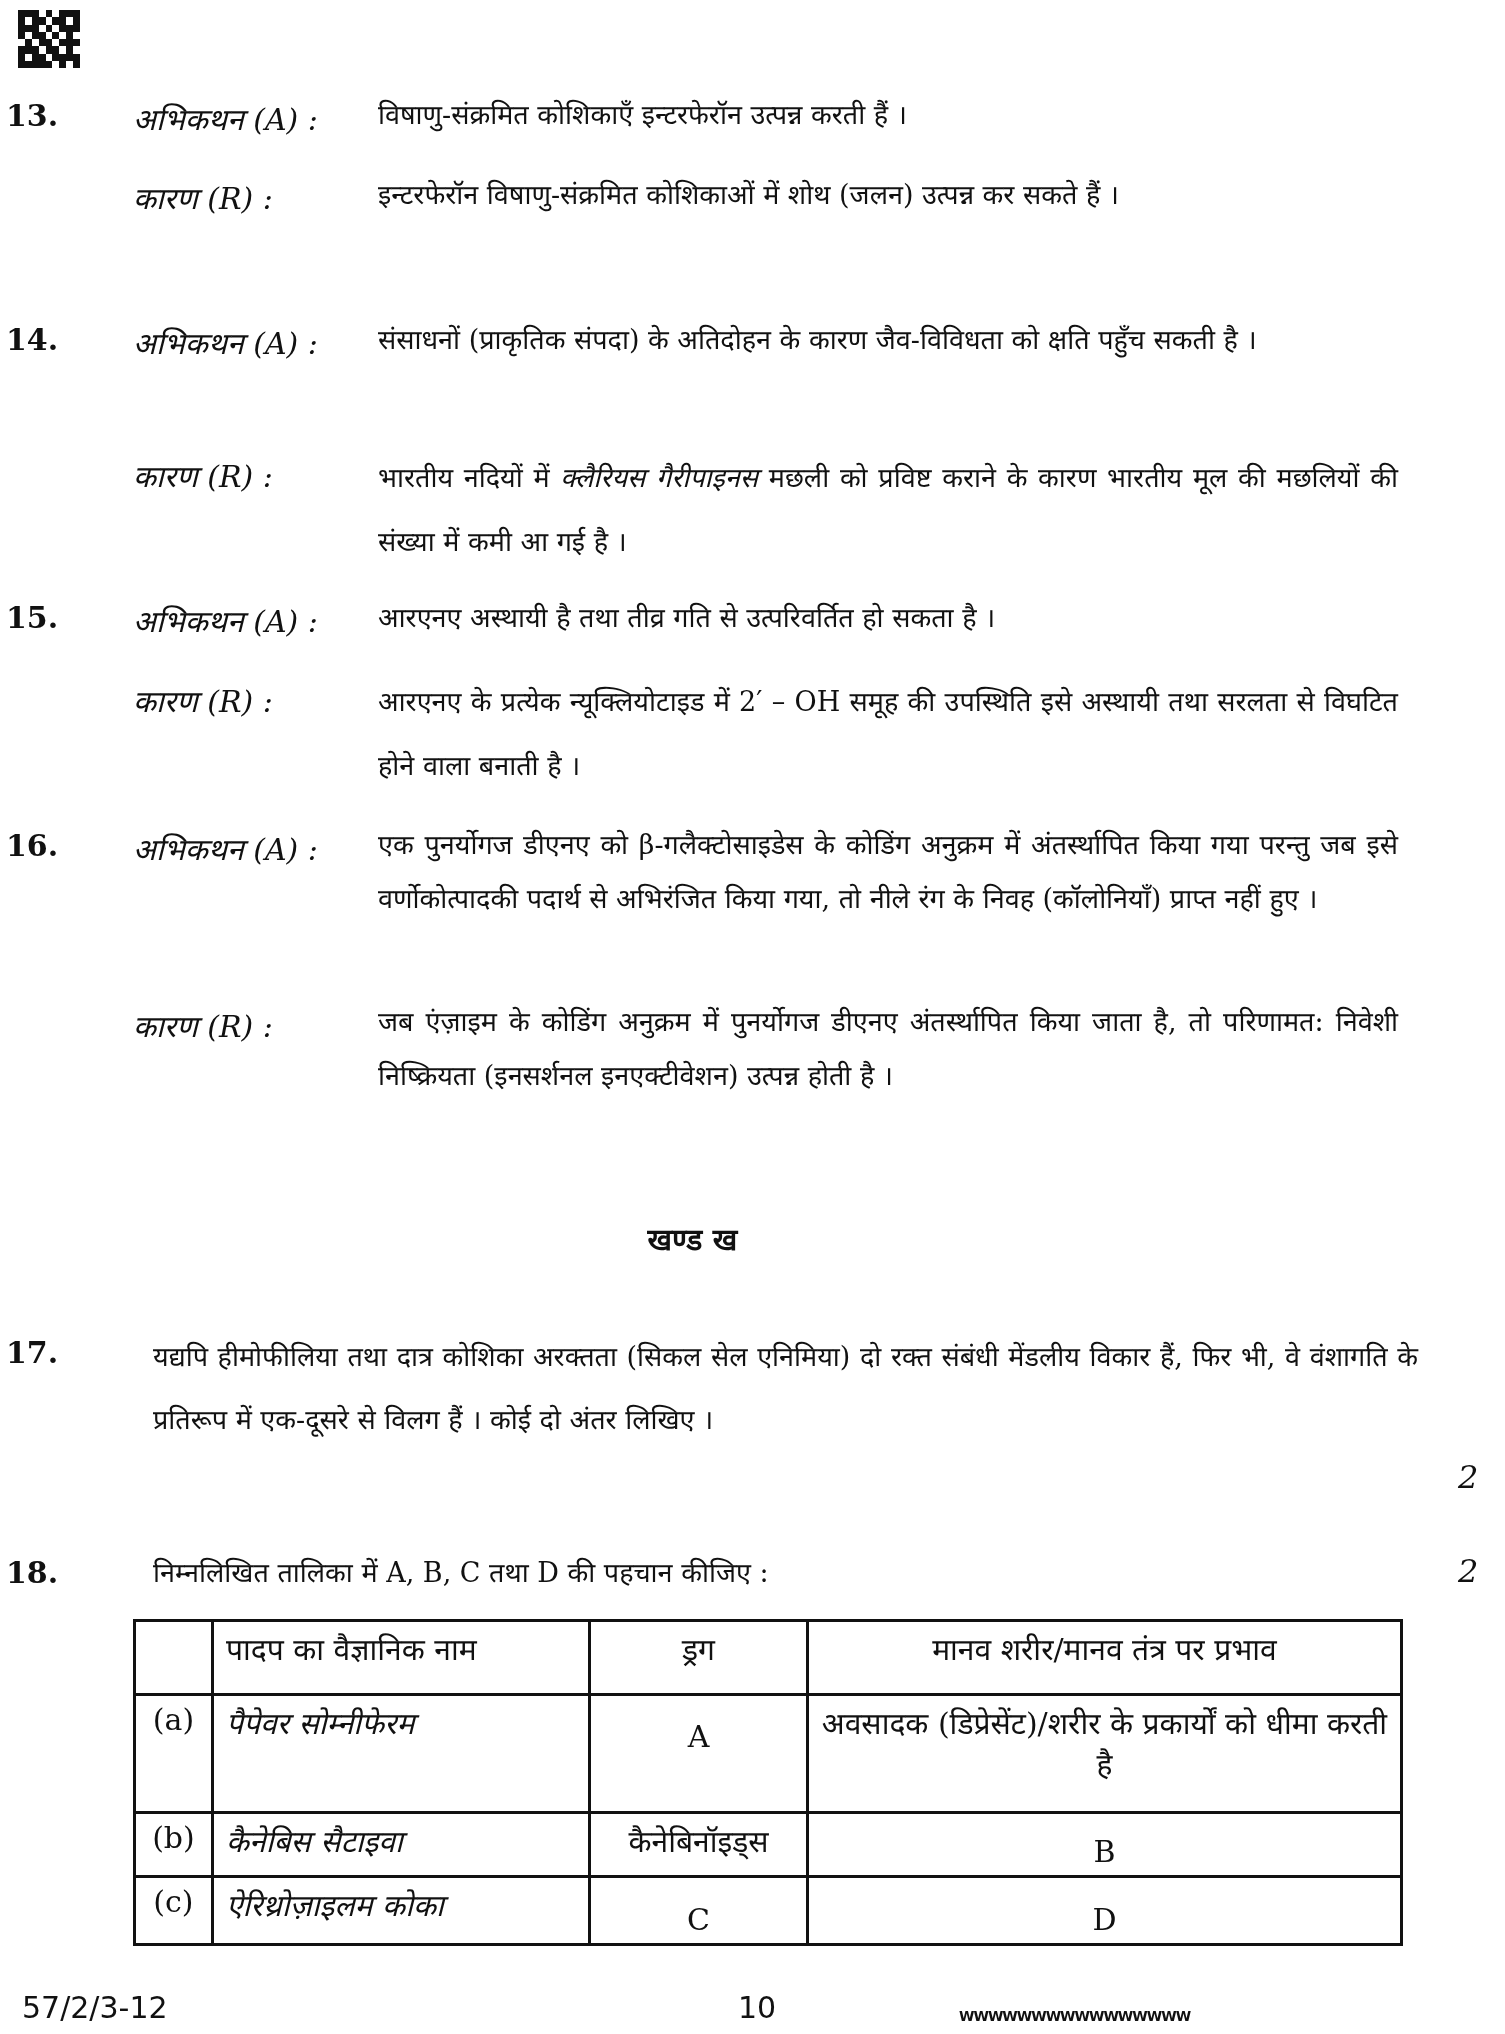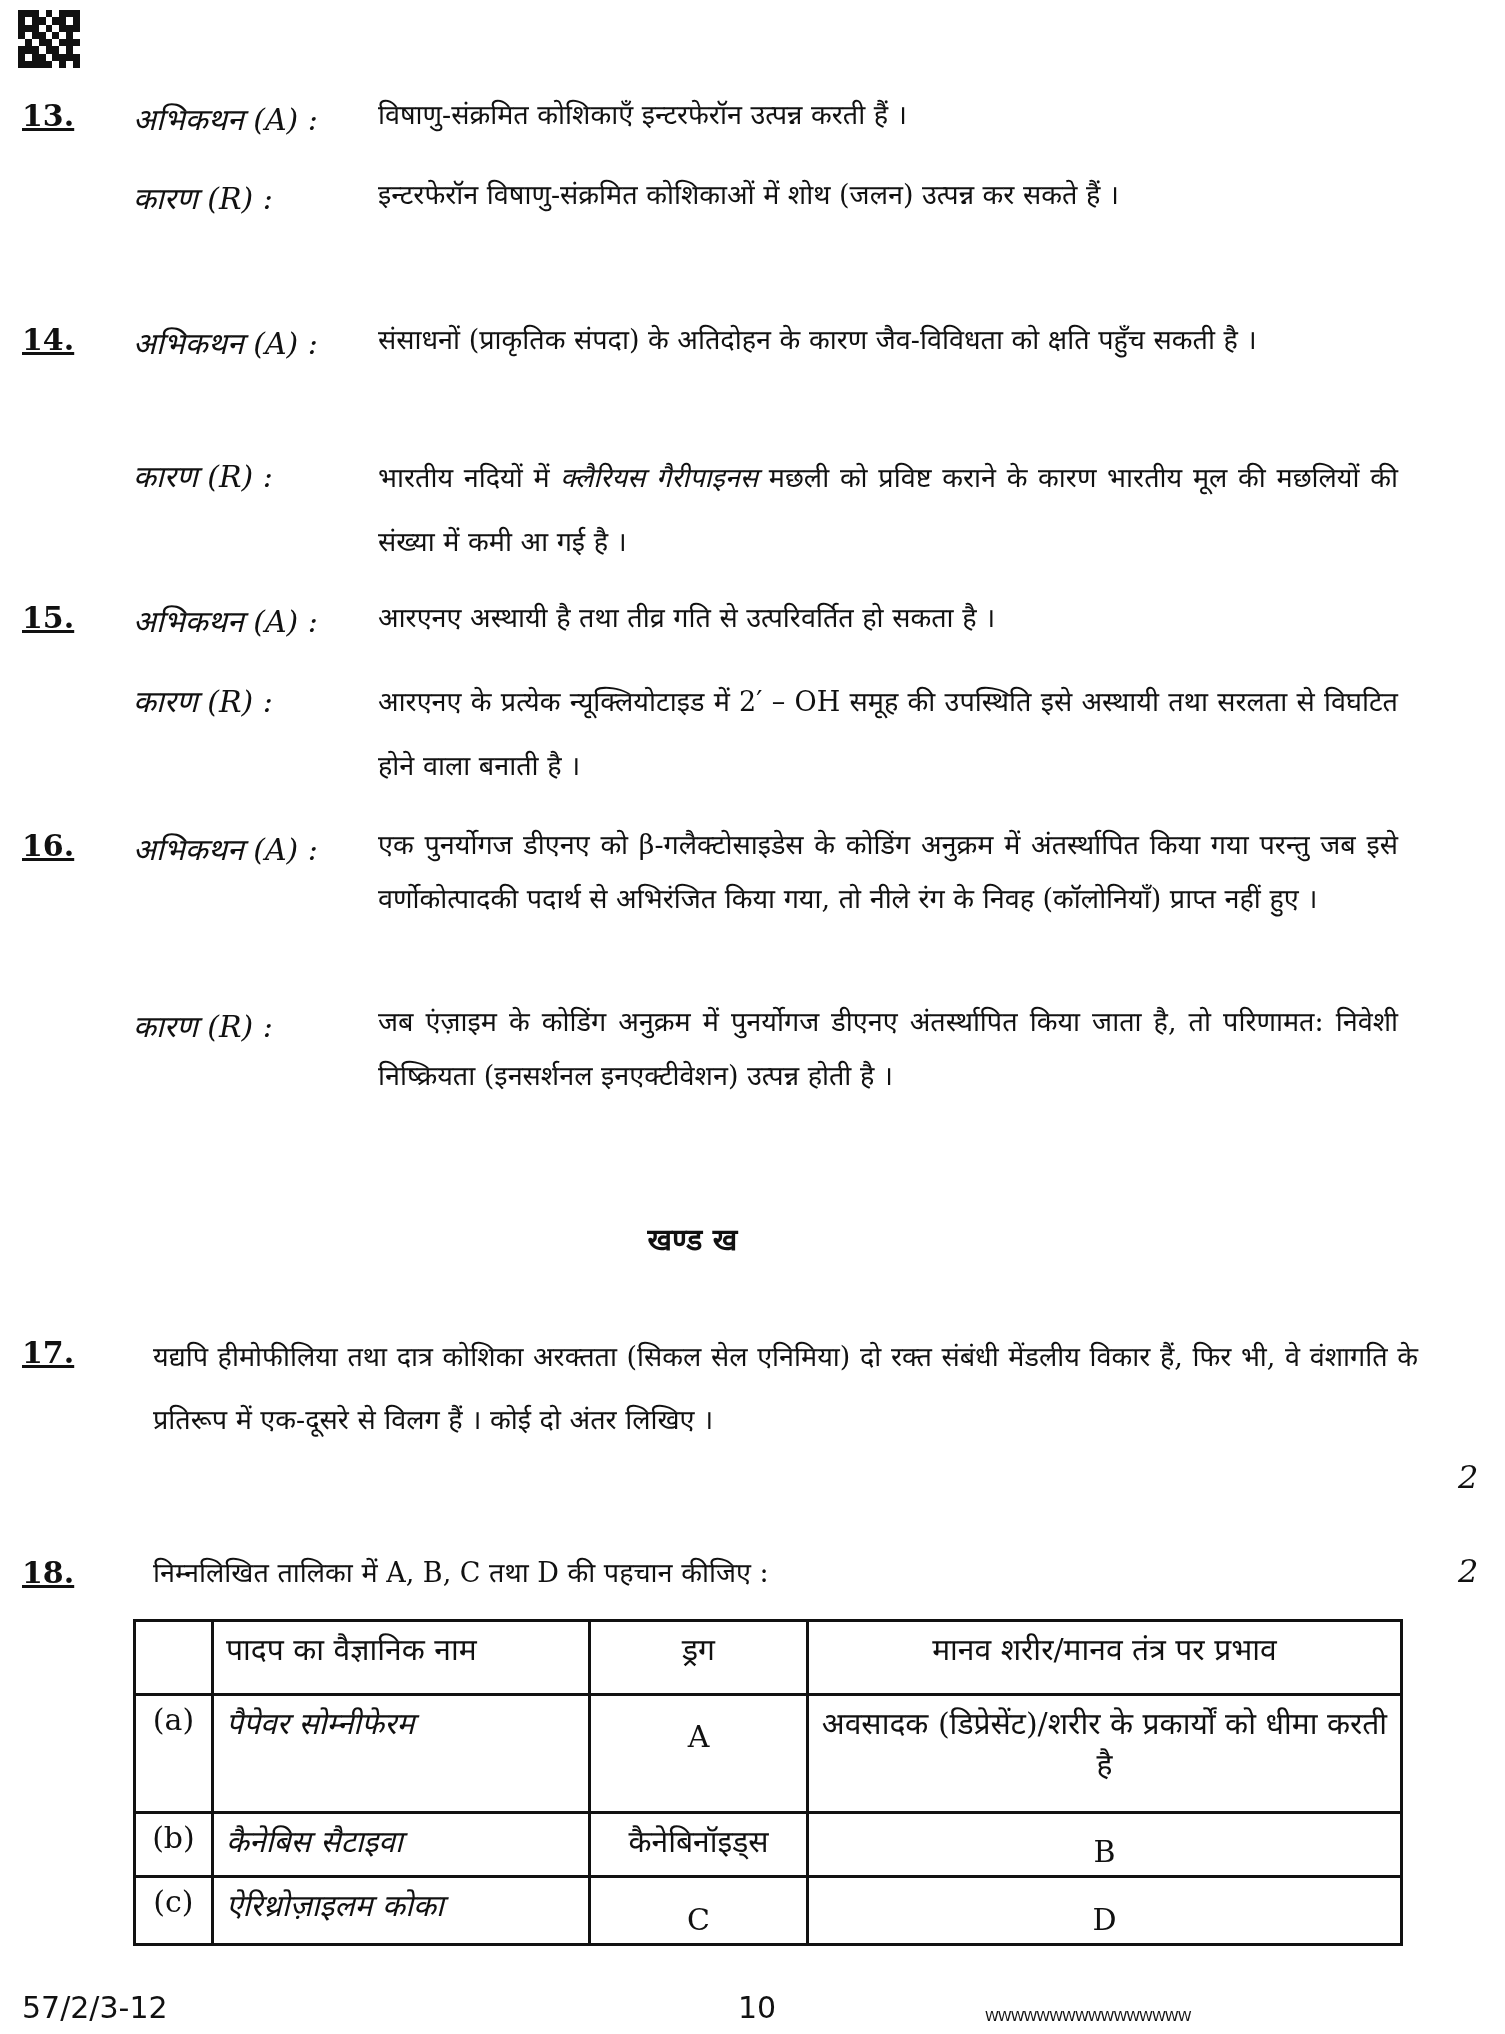--- a/index.html
+++ b/index.html
@@ -18,8 +18,8 @@
       position: absolute; left: 0; width: 1505px;
     }
     .qnum {
-      position: absolute; left: 22px;
-      font-family: "DejaVu Serif", "Liberation Serif", serif; font-weight: bold; font-size: 30px; text-decoration: underline;
+      position: absolute; left: 6px;
+      font-family: "DejaVu Serif", "Liberation Serif", serif; font-weight: bold; font-size: 30px;
     }
     .lbl {
       position: absolute; left: 133px;

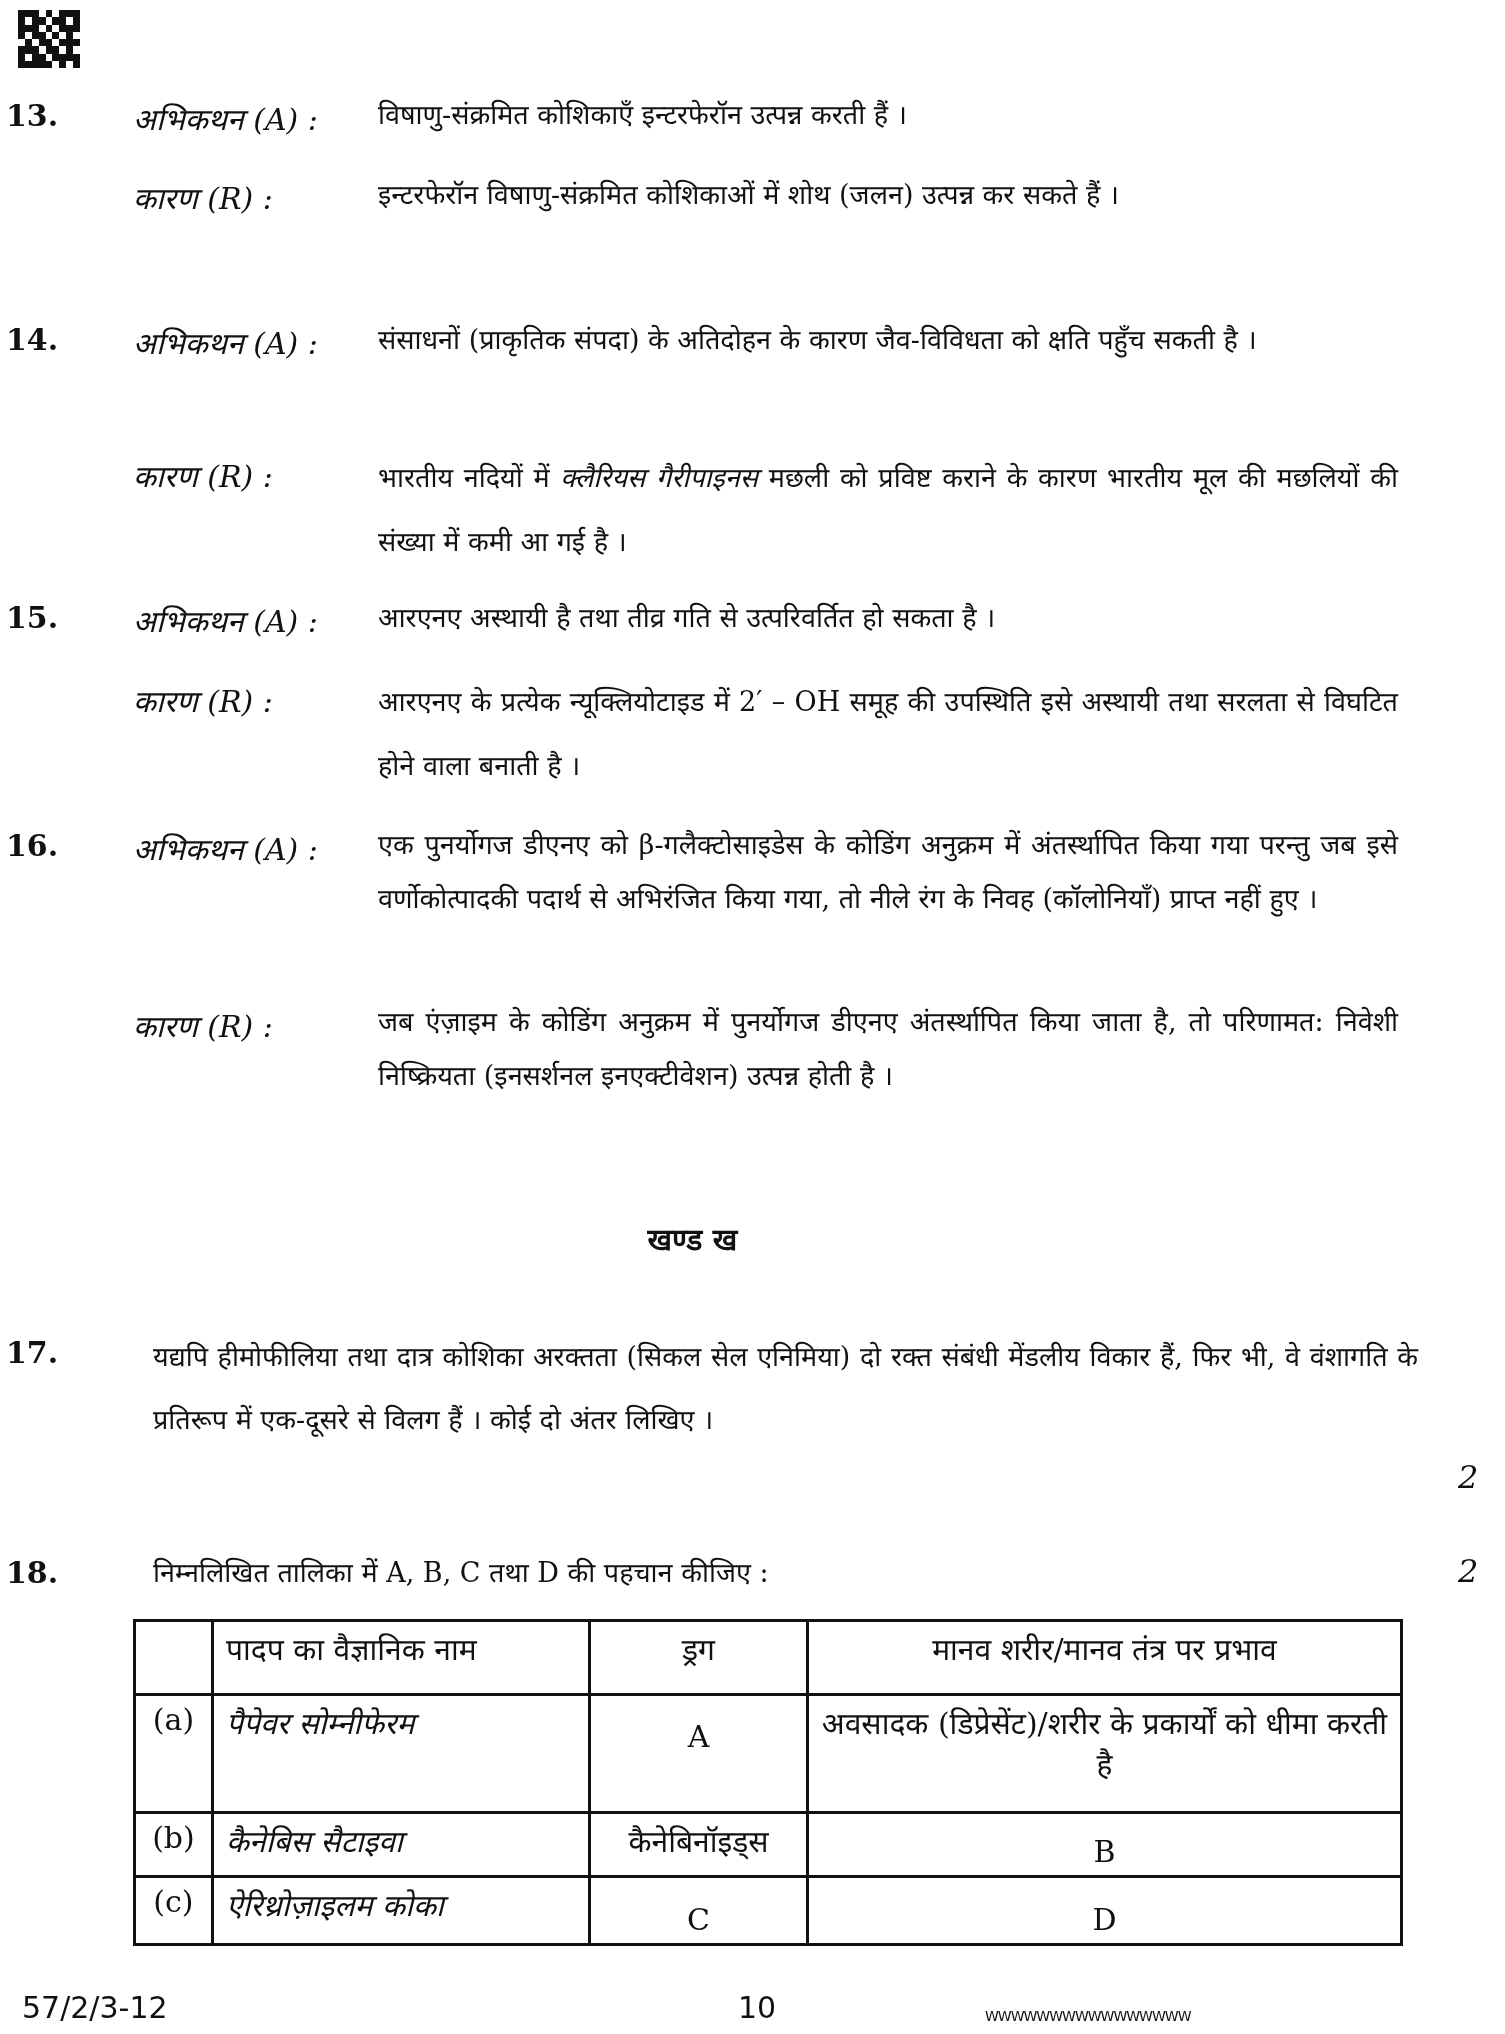--- a/index.html
+++ b/index.html
@@ -53,7 +53,7 @@
       position: absolute; left: 738px; top: 1990px; font-family: "DejaVu Sans", "Liberation Sans", sans-serif; font-size: 30px;
     }
     .footer-wave {
-      position: absolute; left: 985px; top: 2008px; font-family: "DejaVu Sans", "Liberation Sans", sans-serif; font-size: 14px; letter-spacing: -1px;
+      position: absolute; left: 959px; top: 2008px; font-family: "DejaVu Sans", "Liberation Sans", sans-serif; font-size: 14px; letter-spacing: -1px; font-weight: bold;
     }
   </style>
 </head>

